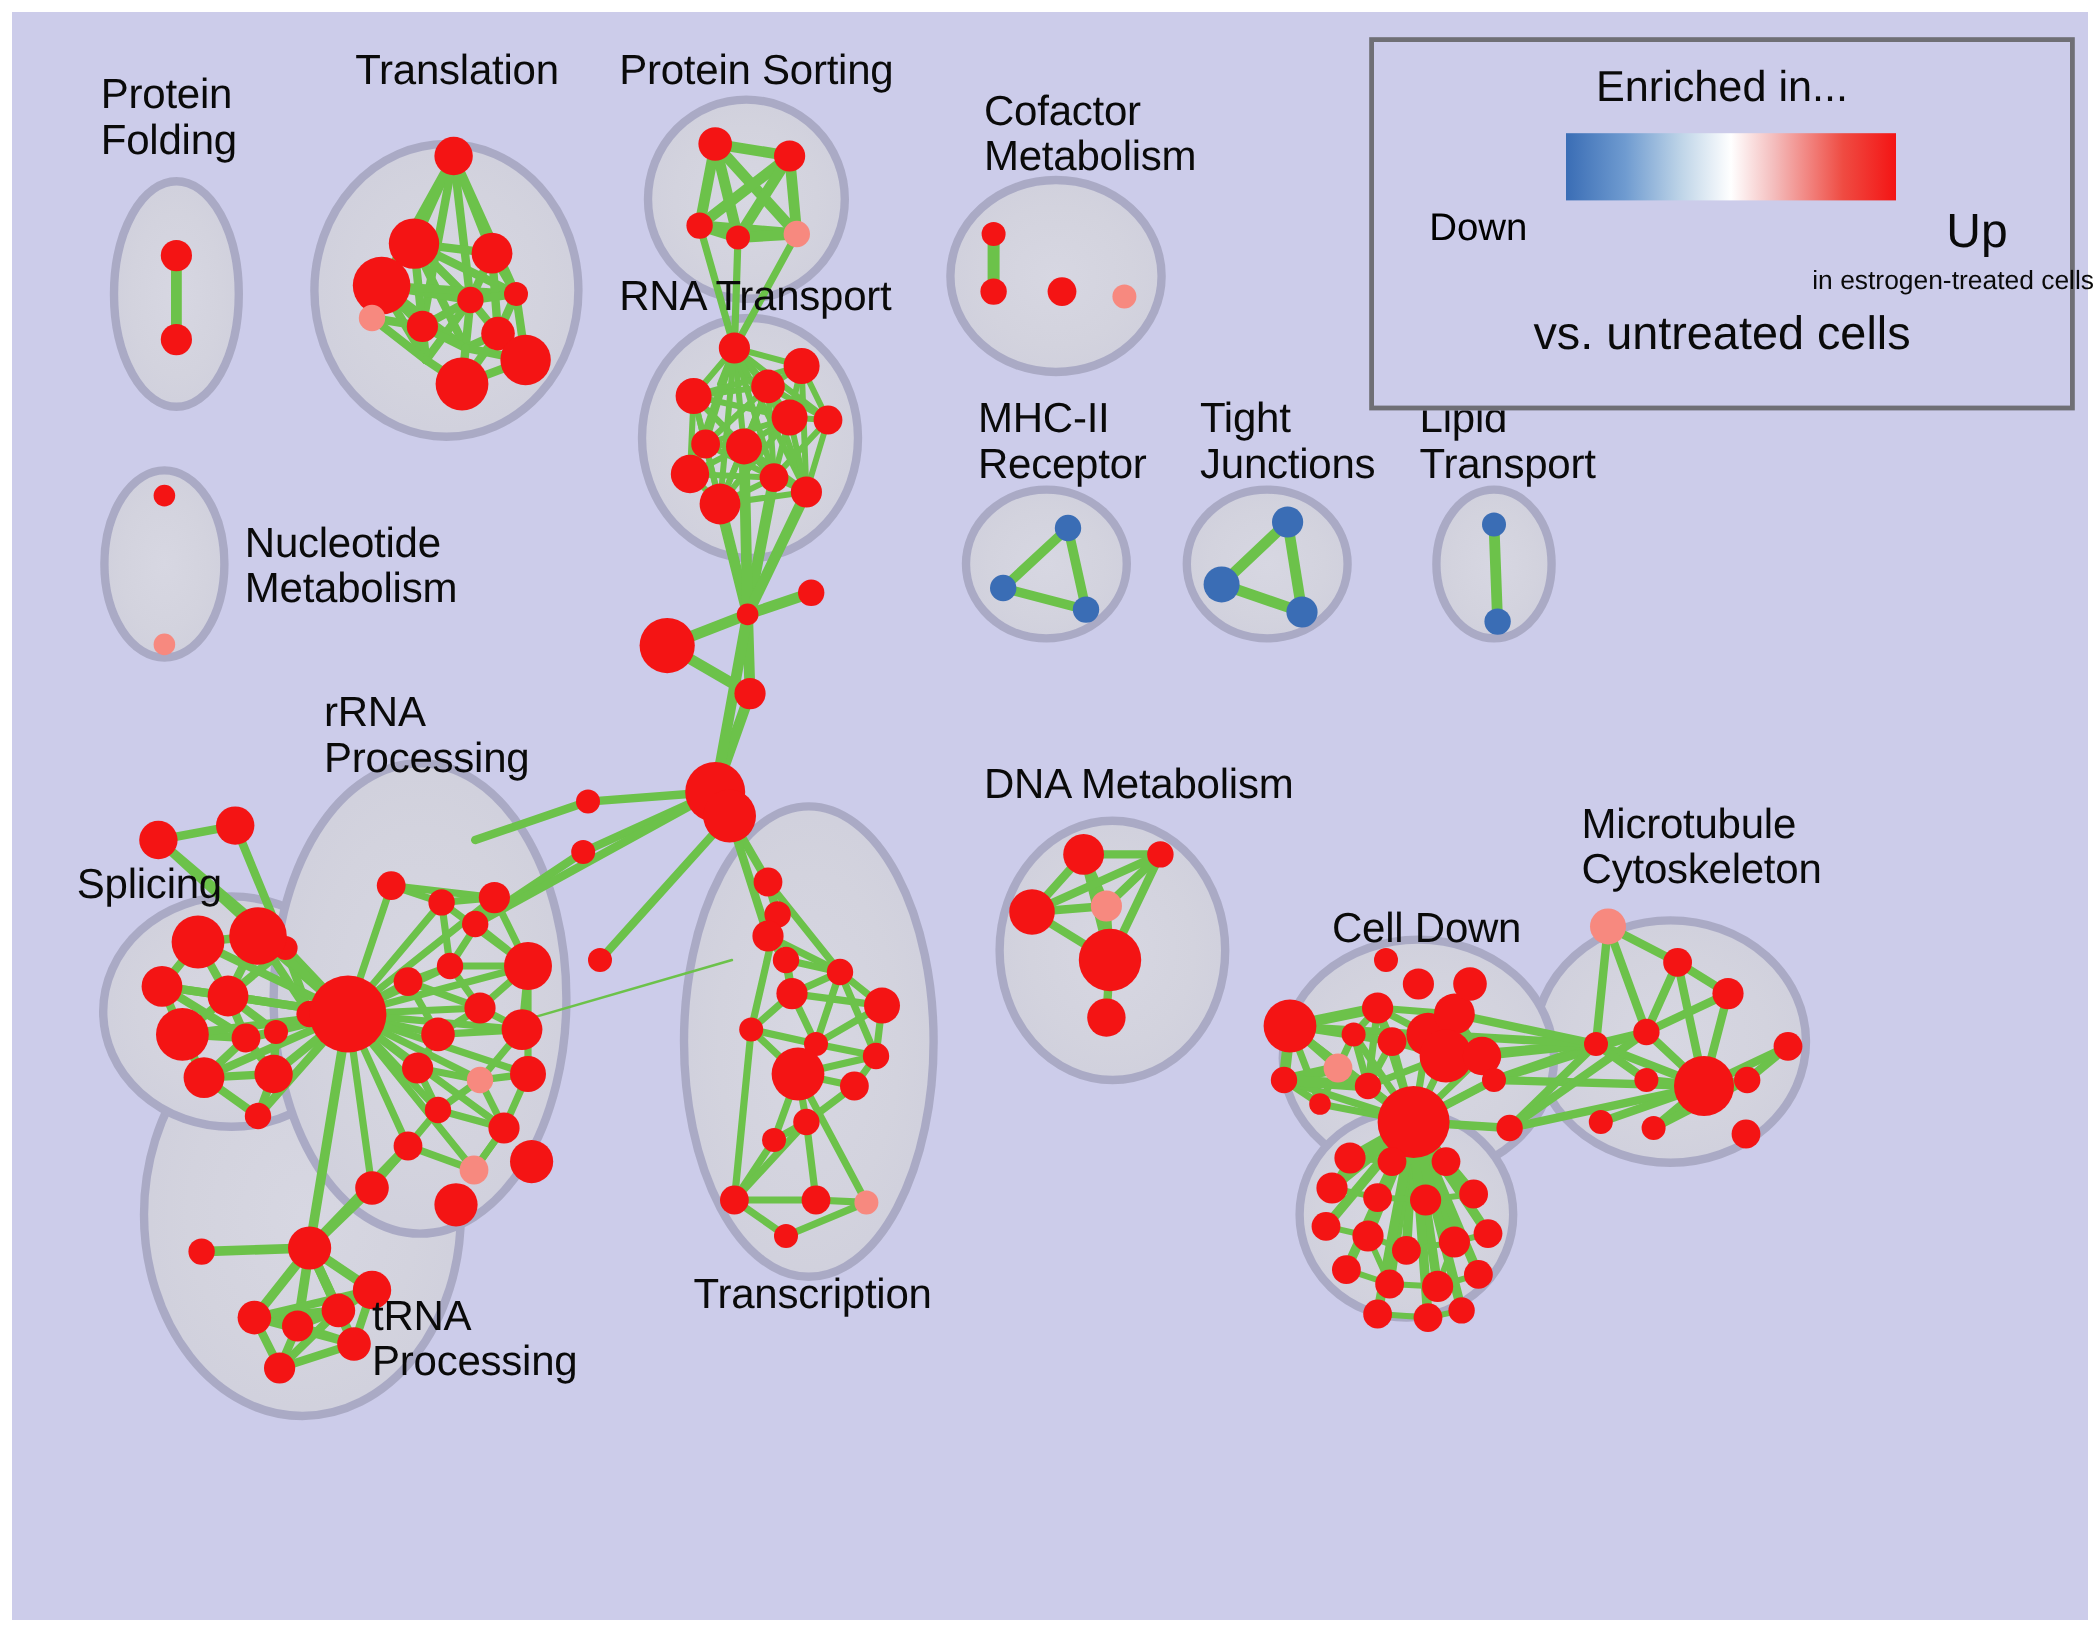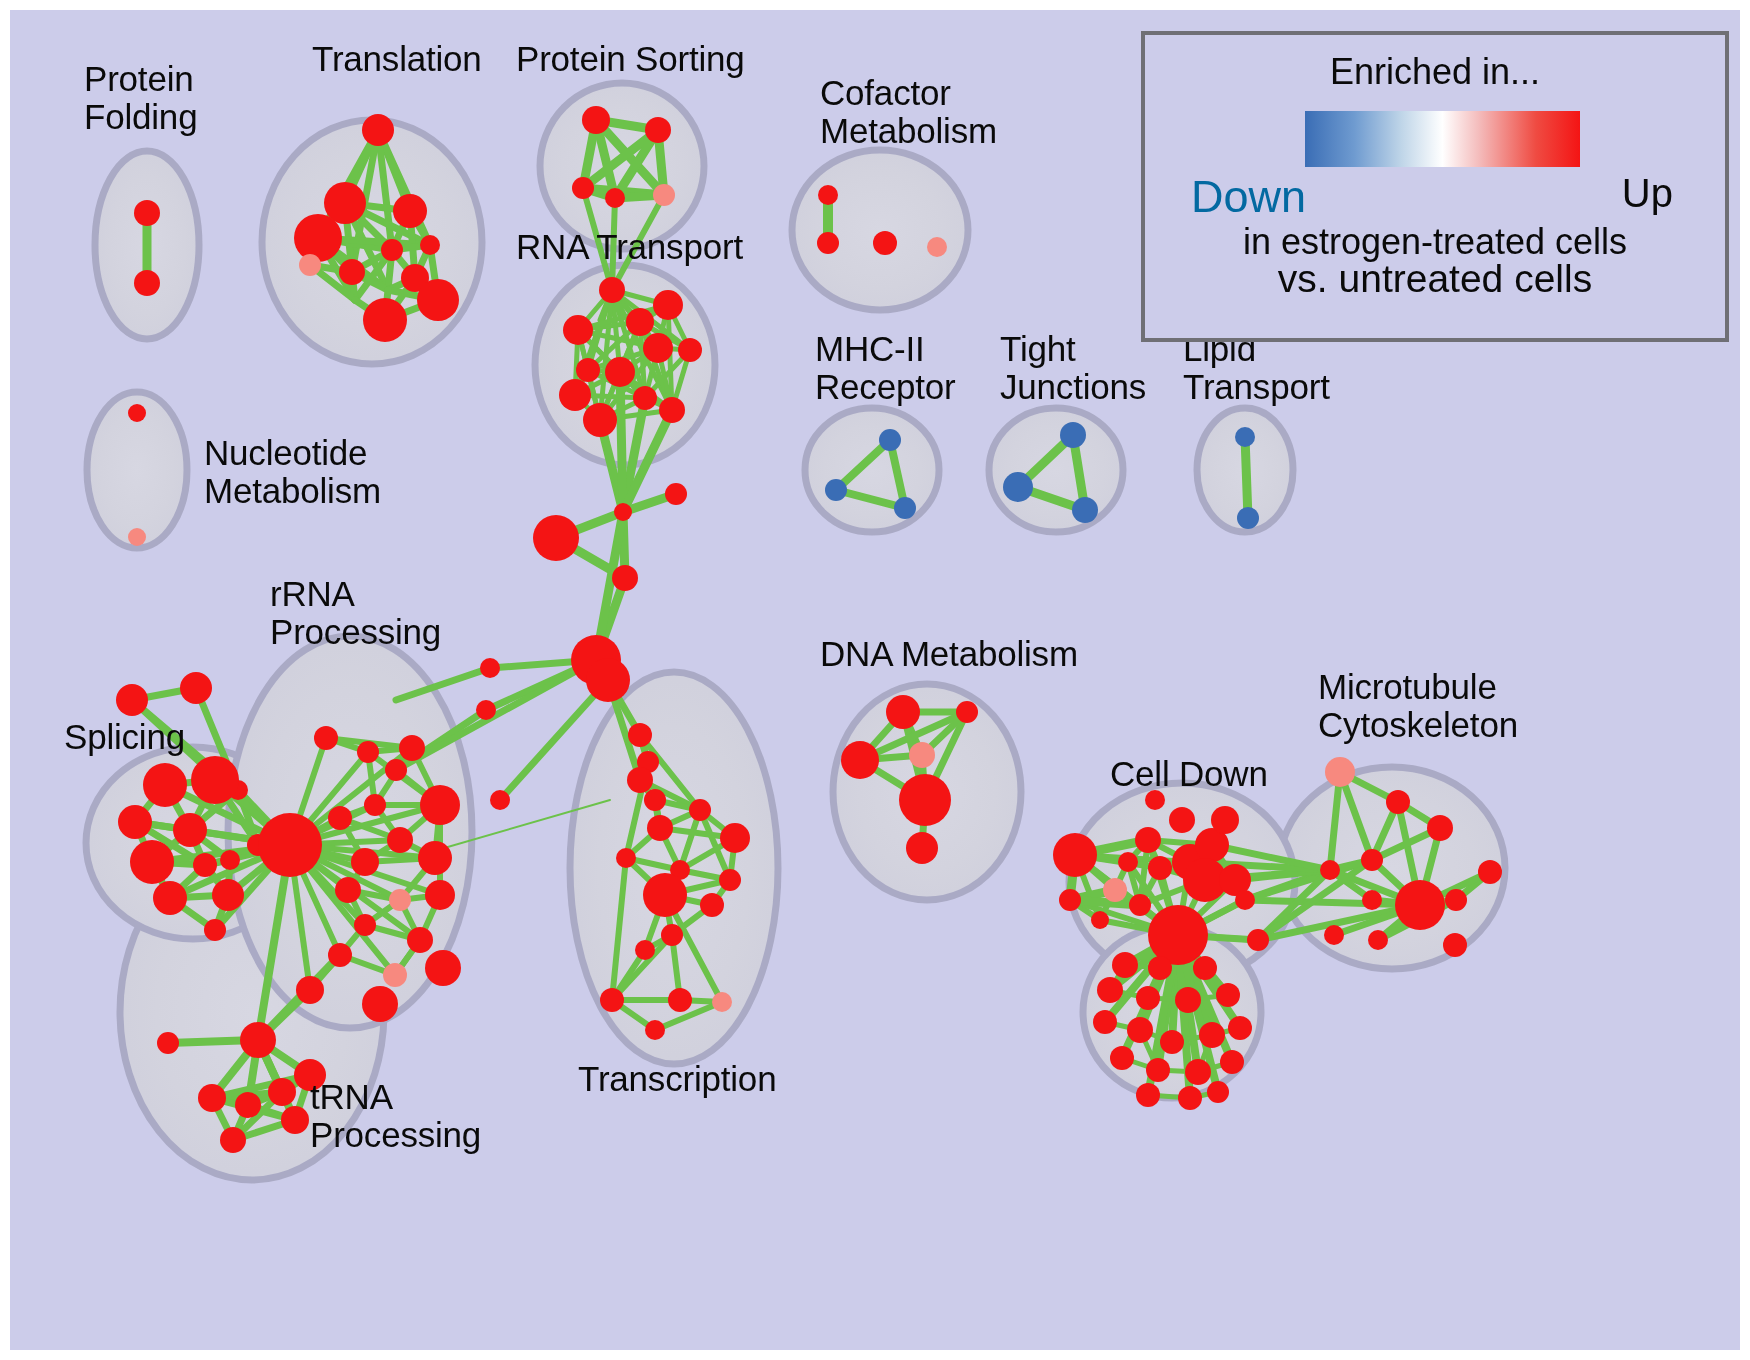--- a/index.html
+++ b/index.html
@@ -754,7 +754,7 @@
 
   <div class="clabel" style="left:84px;top:60px;">Protein
 Folding</div>
-  <div class="clabel" style="left:312px;top:40px;">Translation</div>
+  <div class="clabel" style="left:296px;top:40px;">Translation</div>
   <div class="clabel" style="left:516px;top:40px;">Protein Sorting</div>
   <div class="clabel" style="left:820px;top:74px;">Cofactor
 Metabolism</div>

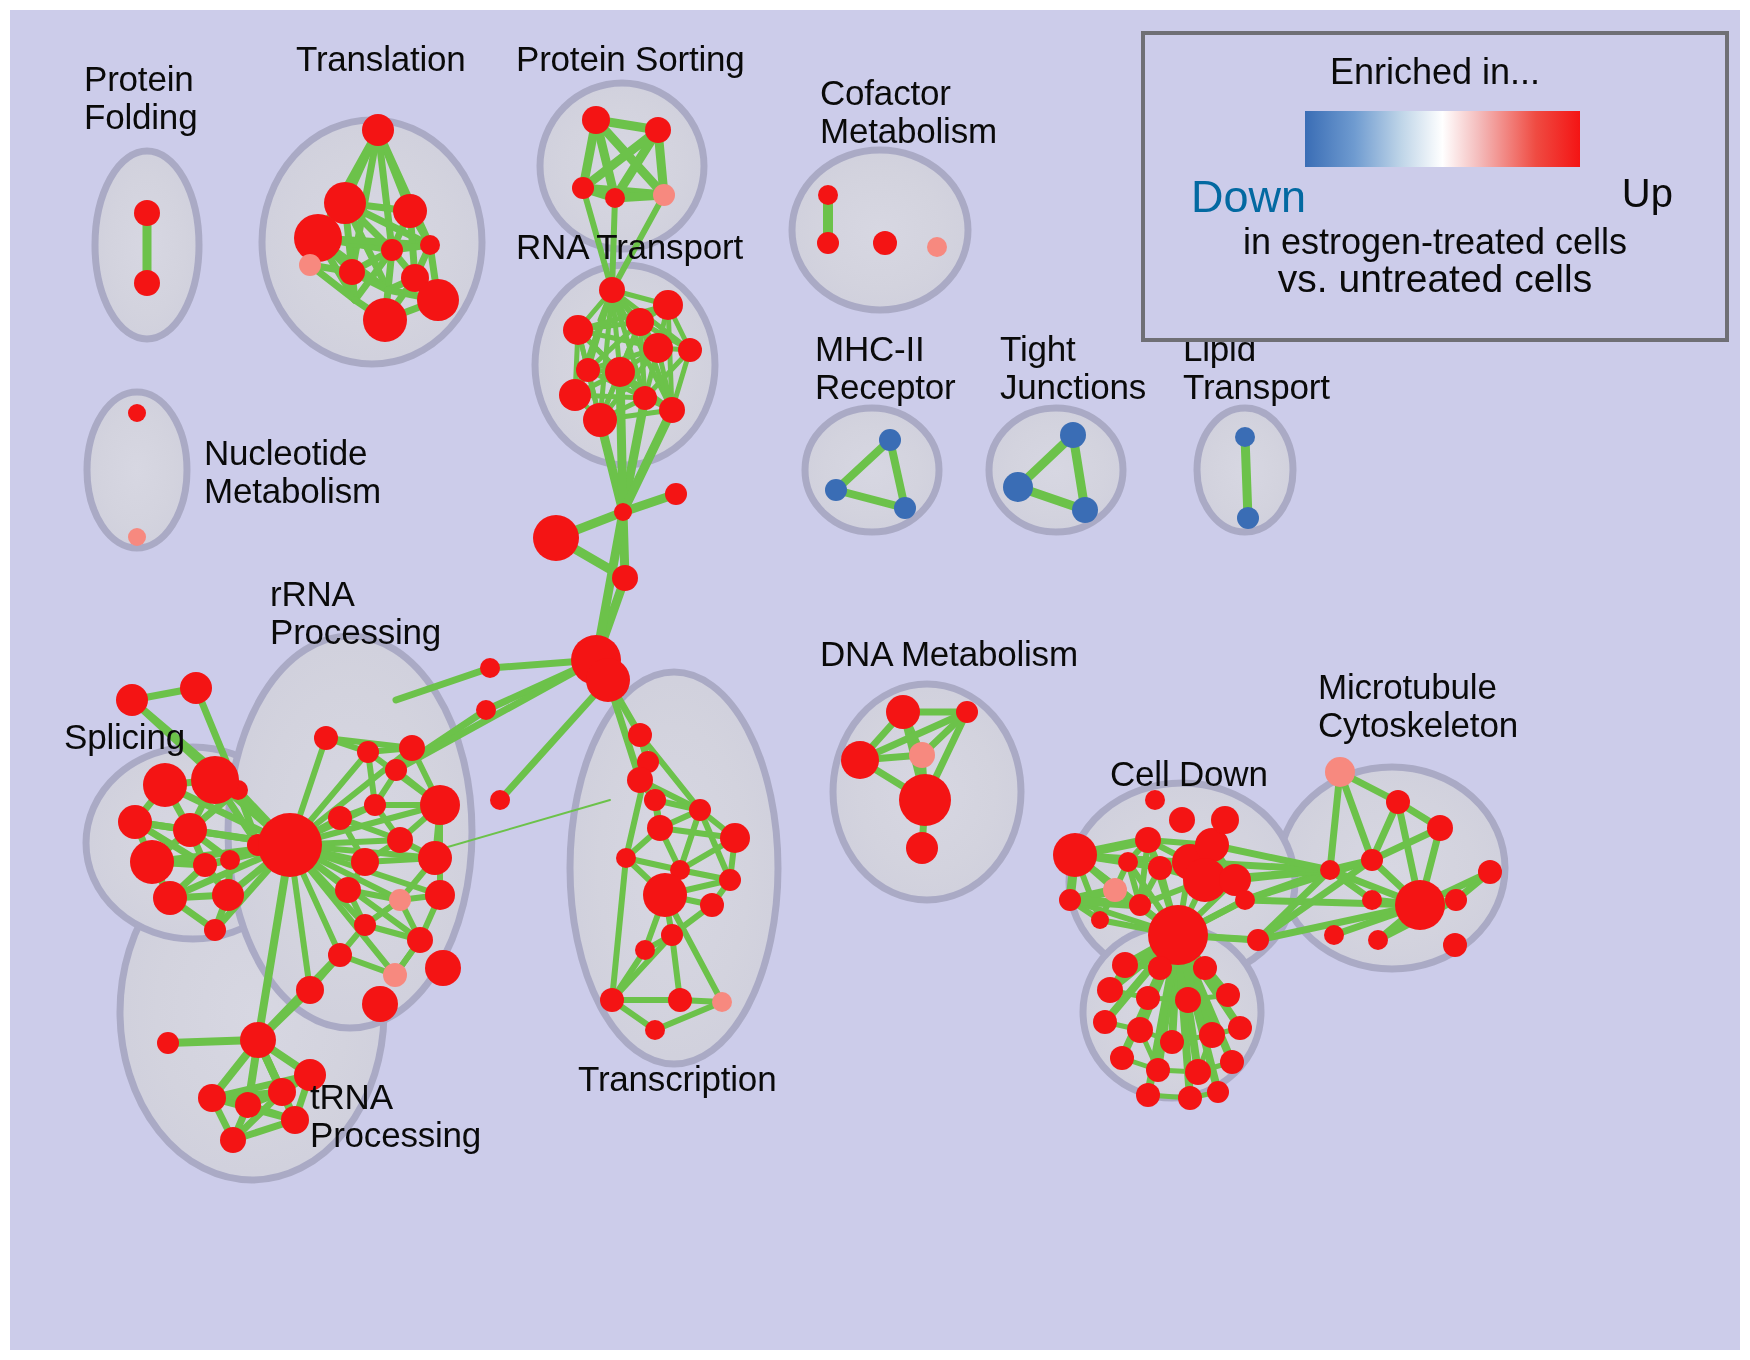--- a/index.html
+++ b/index.html
@@ -43,7 +43,7 @@
     position:absolute;left:160px;top:76px;width:275px;height:56px;
     background:linear-gradient(to right,#3a6db5 0%,#6f9bd0 18%,#bfd5e8 35%,#ffffff 50%,#f4bdbd 63%,#ef4b42 84%,#f41414 100%);
   }
-  #legend-down{position:absolute;left:46px;top:136px;font-size:45px;color:#0369a1;}
+  #legend-down{position:absolute;left:46px;top:136px;font-size:32px;color:#000000;}
   #legend-up{position:absolute;right:52px;top:136px;font-size:40px;color:#0a0a0a;}
   #legend-sub1{position:absolute;left:0;top:186px;width:100%;text-align:center;font-size:36px;color:#0a0a0a;}
   #legend-sub2{position:absolute;left:0;top:222px;width:100%;text-align:center;font-size:39px;color:#0a0a0a;}

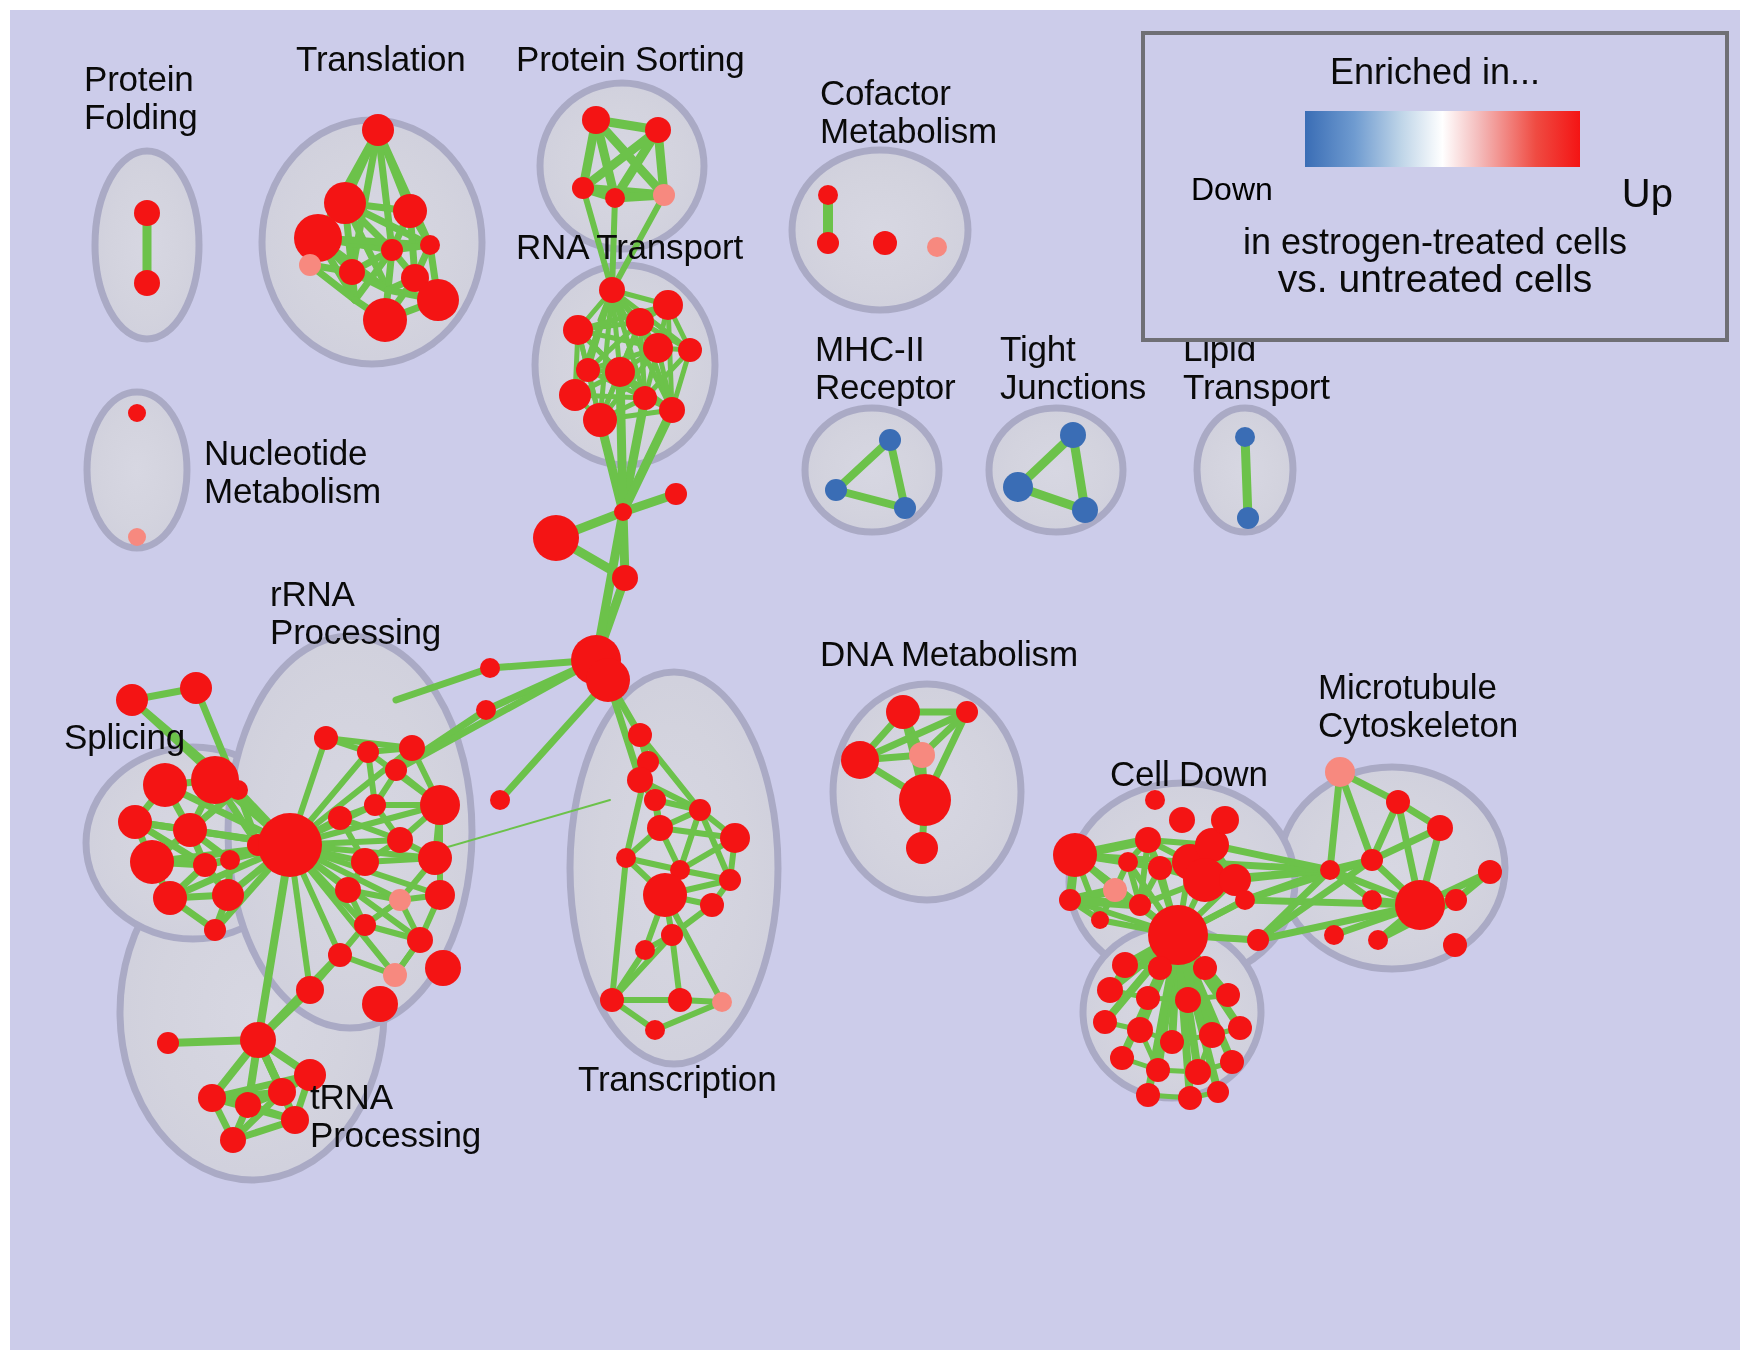--- a/index.html
+++ b/index.html
@@ -45,7 +45,7 @@
   }
   #legend-down{position:absolute;left:46px;top:136px;font-size:32px;color:#000000;}
   #legend-up{position:absolute;right:52px;top:136px;font-size:40px;color:#0a0a0a;}
-  #legend-sub1{position:absolute;left:0;top:186px;width:100%;text-align:center;font-size:36px;color:#0a0a0a;}
+  #legend-sub1{position:absolute;left:0;top:186px;width:100%;text-align:right;font-size:22px;color:#0a0a0a;padding-left:20px;}
   #legend-sub2{position:absolute;left:0;top:222px;width:100%;text-align:center;font-size:39px;color:#0a0a0a;}
 </style>
 </head>

